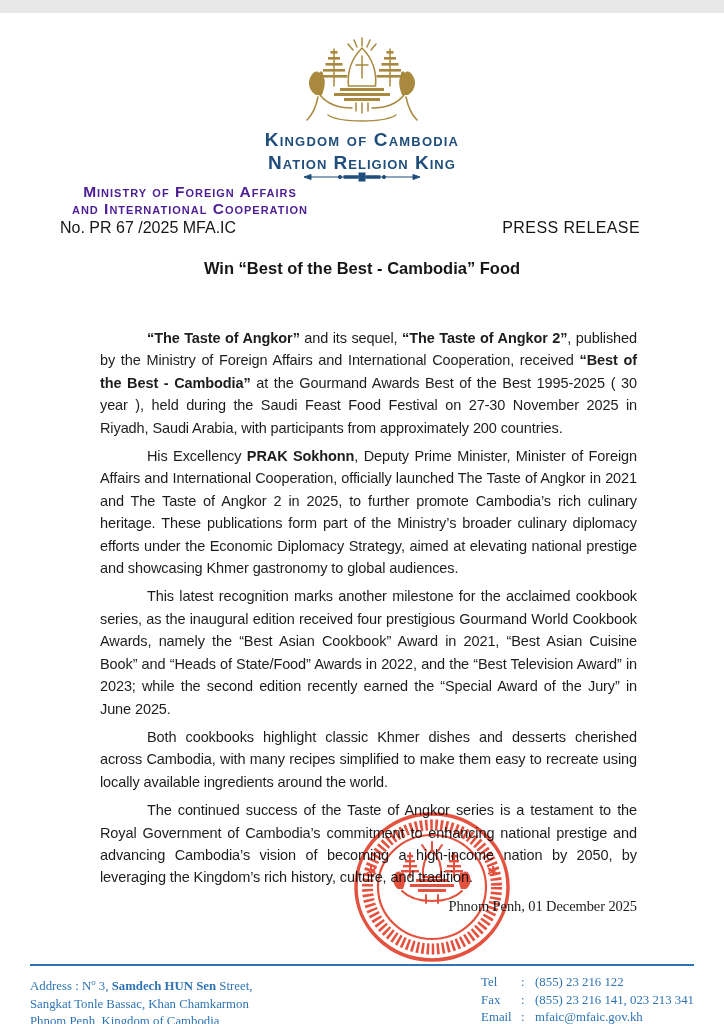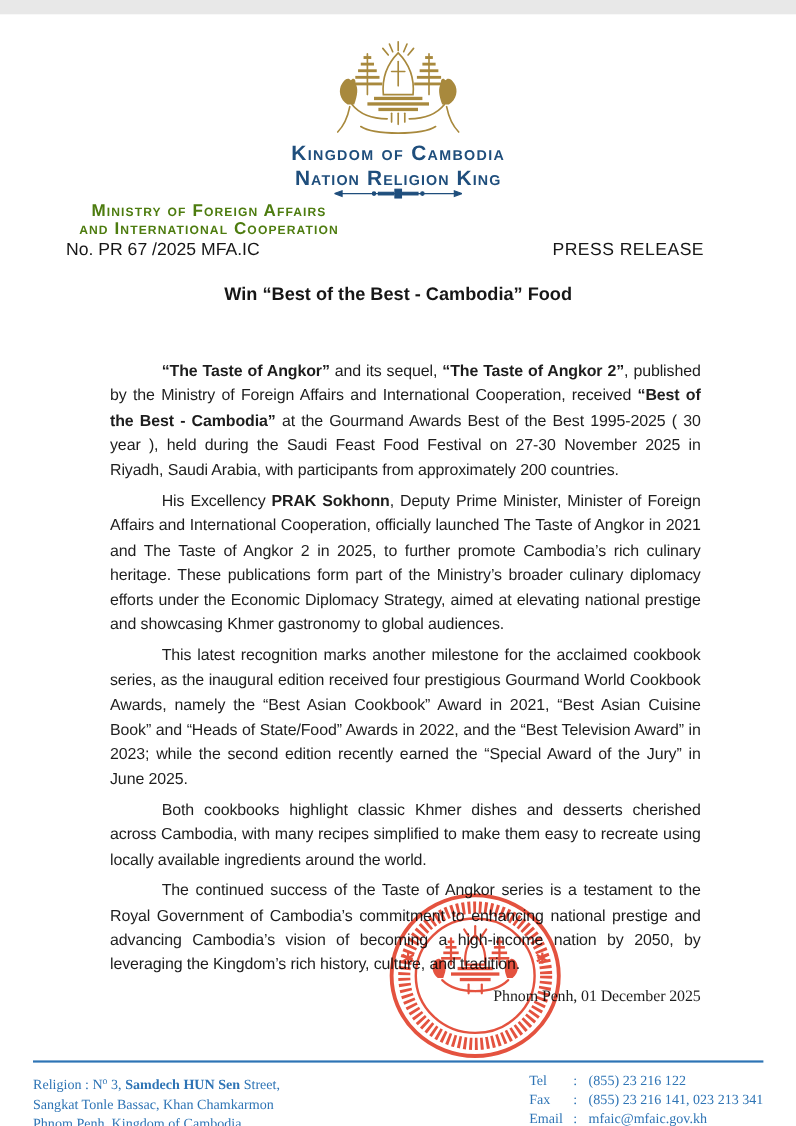--- a/index.html
+++ b/index.html
@@ -25,7 +25,7 @@
   .ministry {
     position:absolute; top:170px; left:34px; width:312px; text-align:center;
     font-variant:small-caps; font-weight:bold; font-size:15.5px;
-    line-height:17px; letter-spacing:1px; color:#4d7c0f;
+    line-height:17px; letter-spacing:1px; color:#4c1d95;
   }
   .ref-row {
     position:absolute; top:206px; left:60px; right:84px;

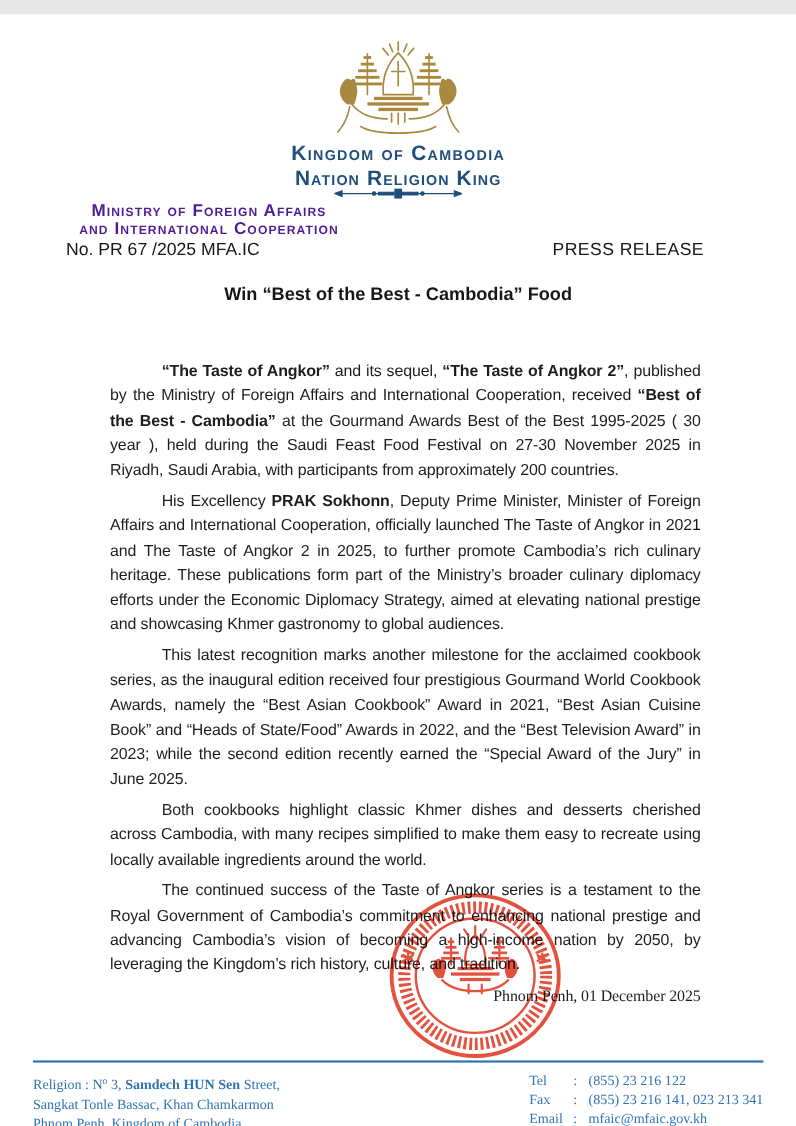--- a/index.html
+++ b/index.html
@@ -216,7 +216,7 @@
   <div class="footer-line"></div>
   <div class="footer">
     <div>
-      <div><span>Religion : N</span><sup>o</sup><span> 3, </span><b>Samdech HUN Sen</b><span> Street,</span></div>
+      <div><span>Address : N</span><sup>o</sup><span> 3, </span><b>Samdech HUN Sen</b><span> Street,</span></div>
       <div><span>Sangkat Tonle Bassac, Khan Chamkarmon</span></div>
       <div><span>Phnom Penh, Kingdom of Cambodia</span></div>
     </div>

